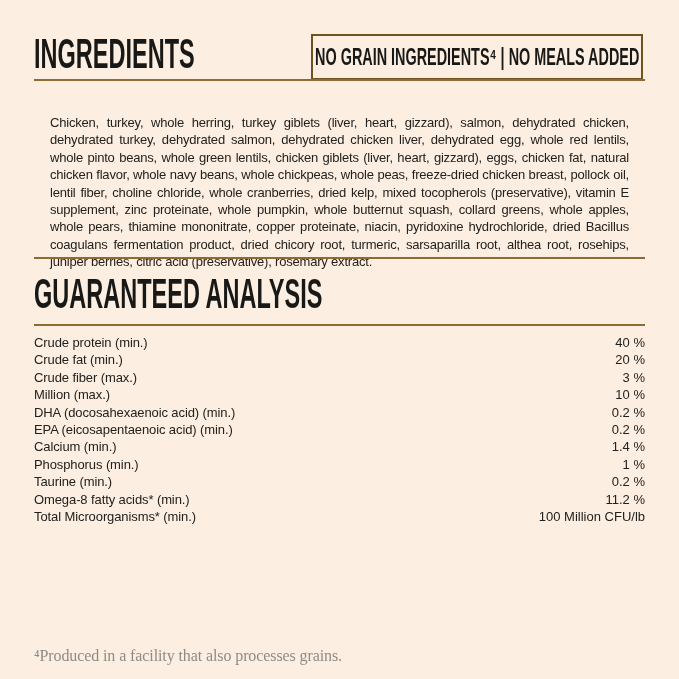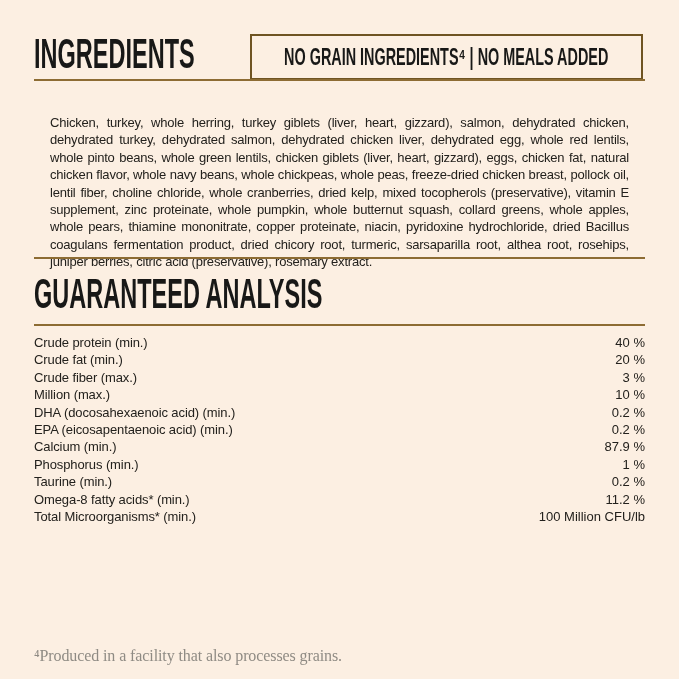--- a/index.html
+++ b/index.html
@@ -19,7 +19,7 @@
   .title-ingredients{top:33px;}
   .title-analysis{top:273px;}
   .badge{
-    position:absolute;top:34px;right:36px;width:393px;height:46px;
+    position:absolute;top:34px;right:36px;width:332px;height:46px;
     border:2px solid var(--border);display:flex;align-items:center;justify-content:center;
   }
   .badge-text{

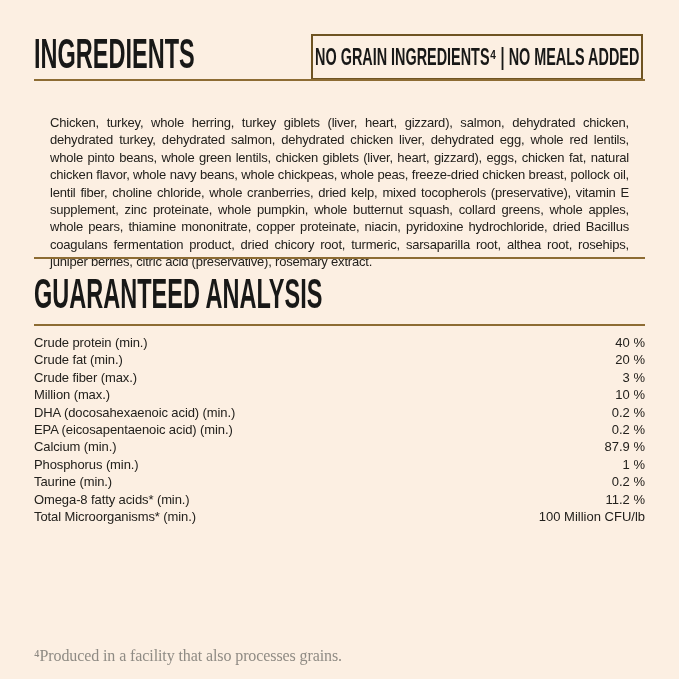--- a/index.html
+++ b/index.html
@@ -92,7 +92,7 @@
     </div>
     <div class="analysis-row">
       <span class="row-label">Calcium (min.)</span>
-      <span class="row-value">87.9 %</span>
+      <span class="row-value">1.4 %</span>
     </div>
     <div class="analysis-row">
       <span class="row-label">Phosphorus (min.)</span>

